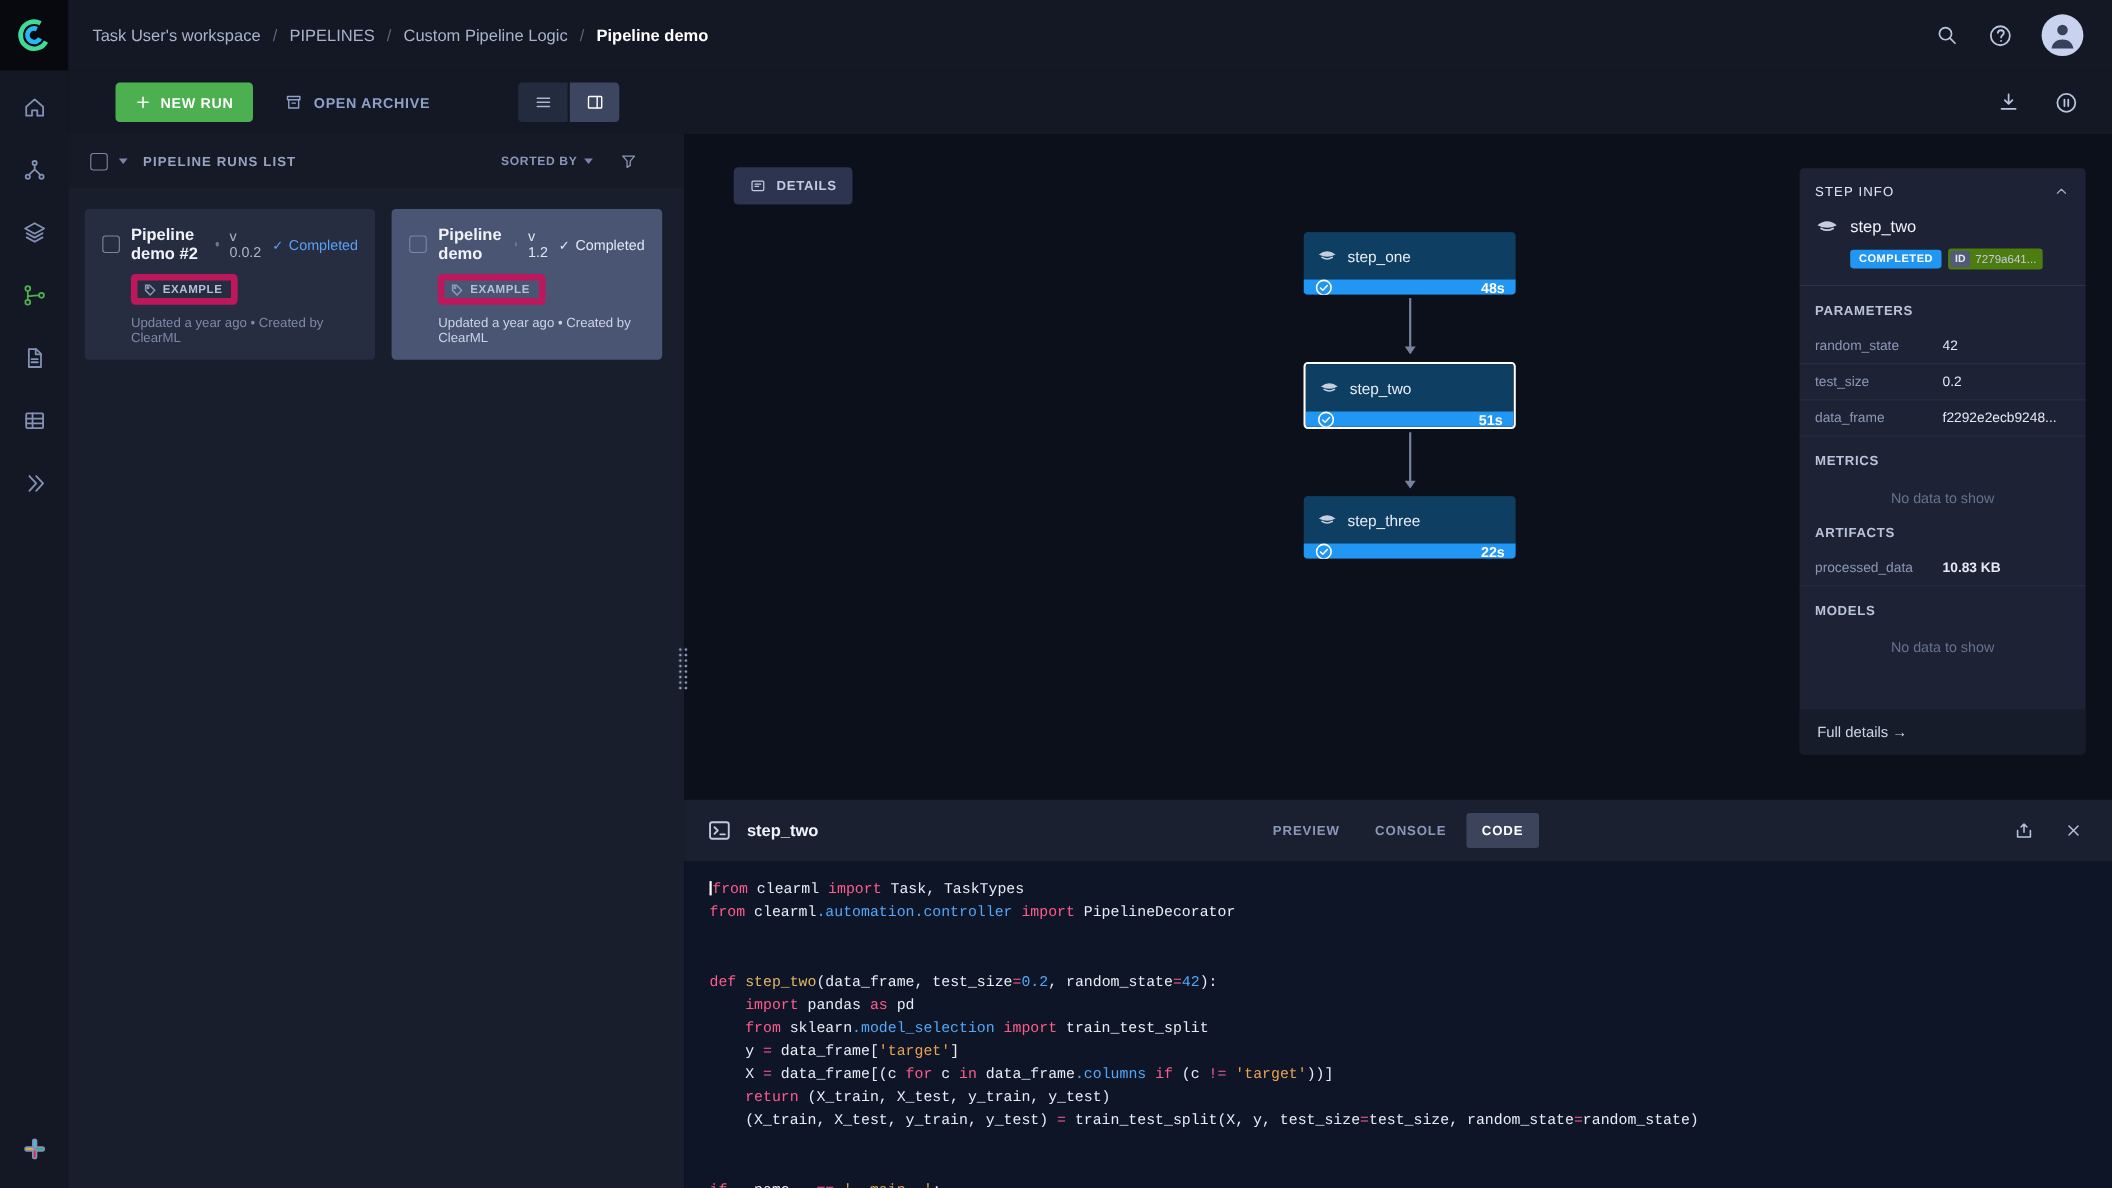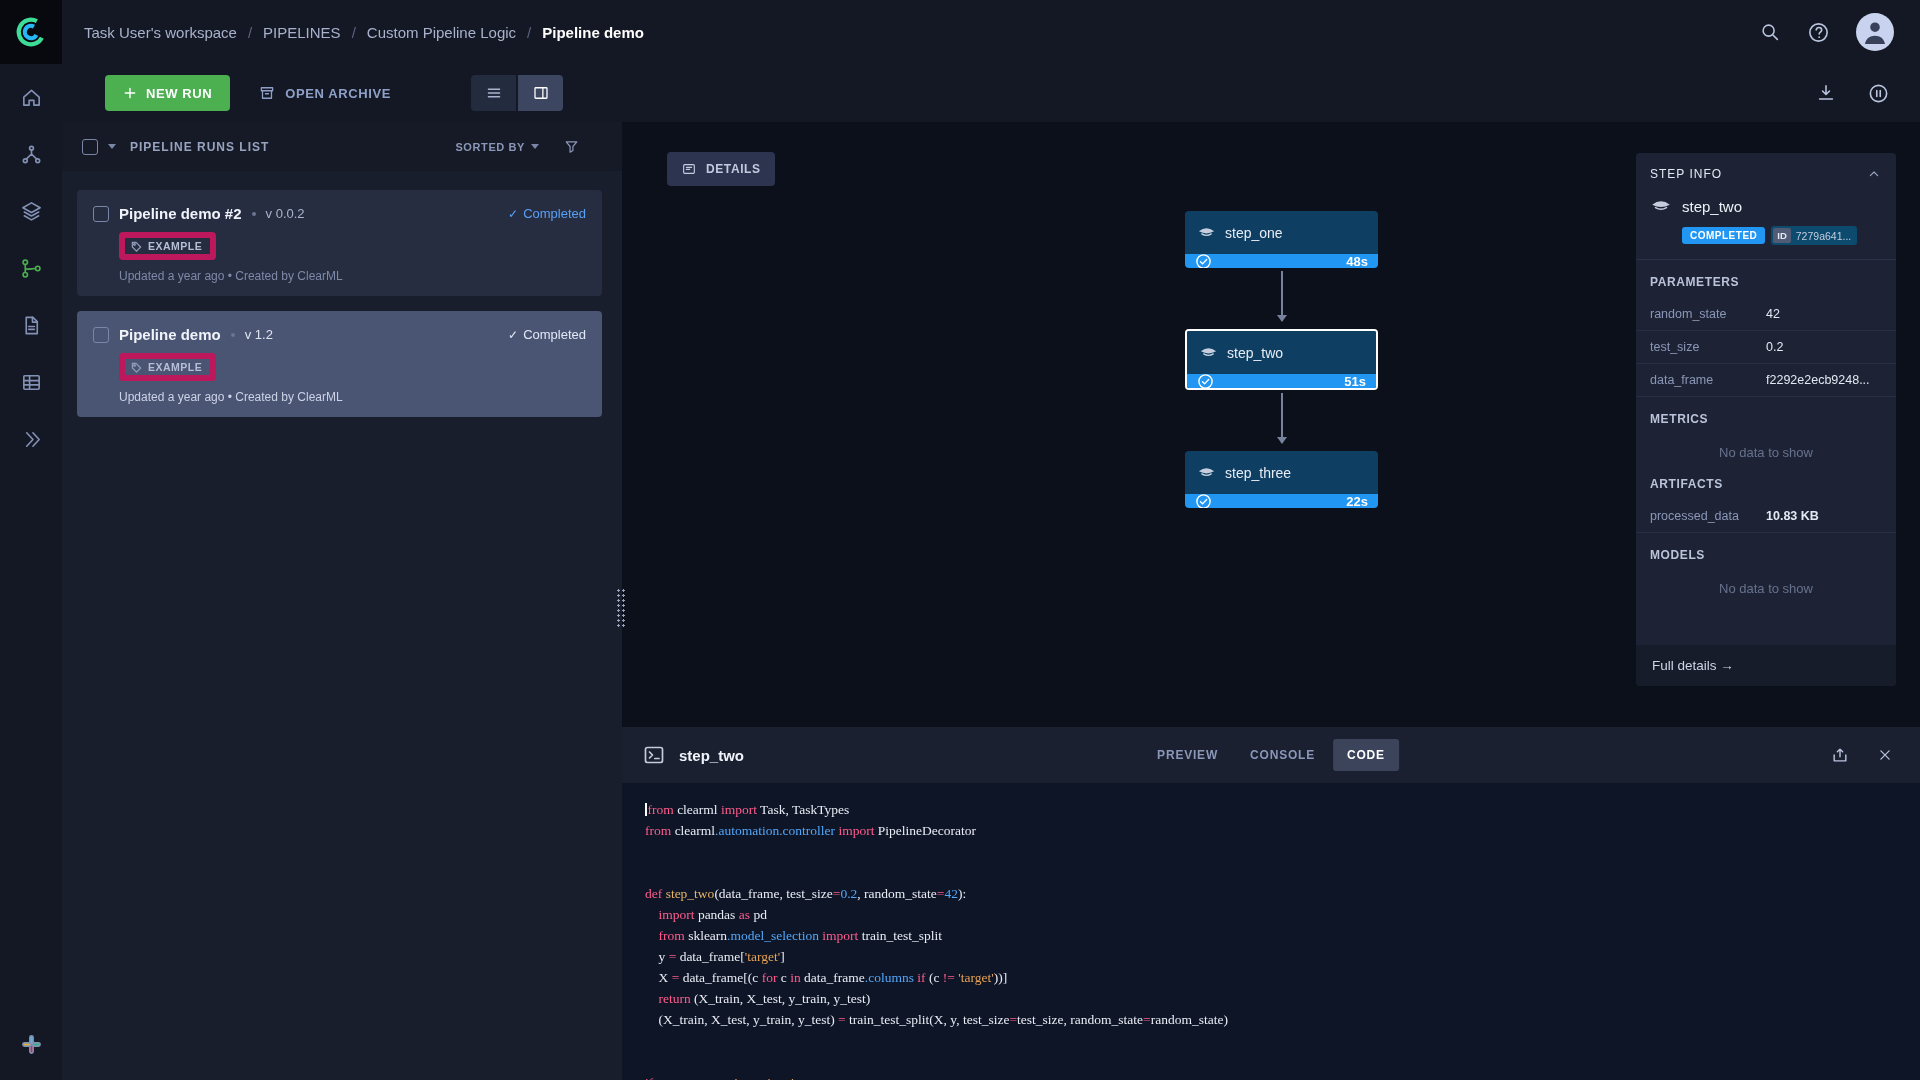--- a/index.html
+++ b/index.html
@@ -64,7 +64,7 @@
   .runs-title{font-size:12px;font-weight:700;letter-spacing:1px;color:#98a3c0;margin-left:4px}
   .sorted{margin-left:auto;display:flex;align-items:center;gap:6px;font-size:11px;font-weight:700;letter-spacing:.6px;color:#8b97b8;cursor:pointer}
   .funnel{margin-left:14px;cursor:pointer}
-  .runs-list{padding:19px 20px 0 15px;display:flex;flex-direction:column;gap:15px}
+  .runs-list{padding:19px 20px 0 15px;display:flex;flex-direction:row;gap:15px}
   .run-card{background:var(--card);border-radius:4px;padding:15px 16px 13px;cursor:pointer}
   .run-card.selected{background:var(--card-sel)}
   .run-row1{display:flex;align-items:center;gap:10px}

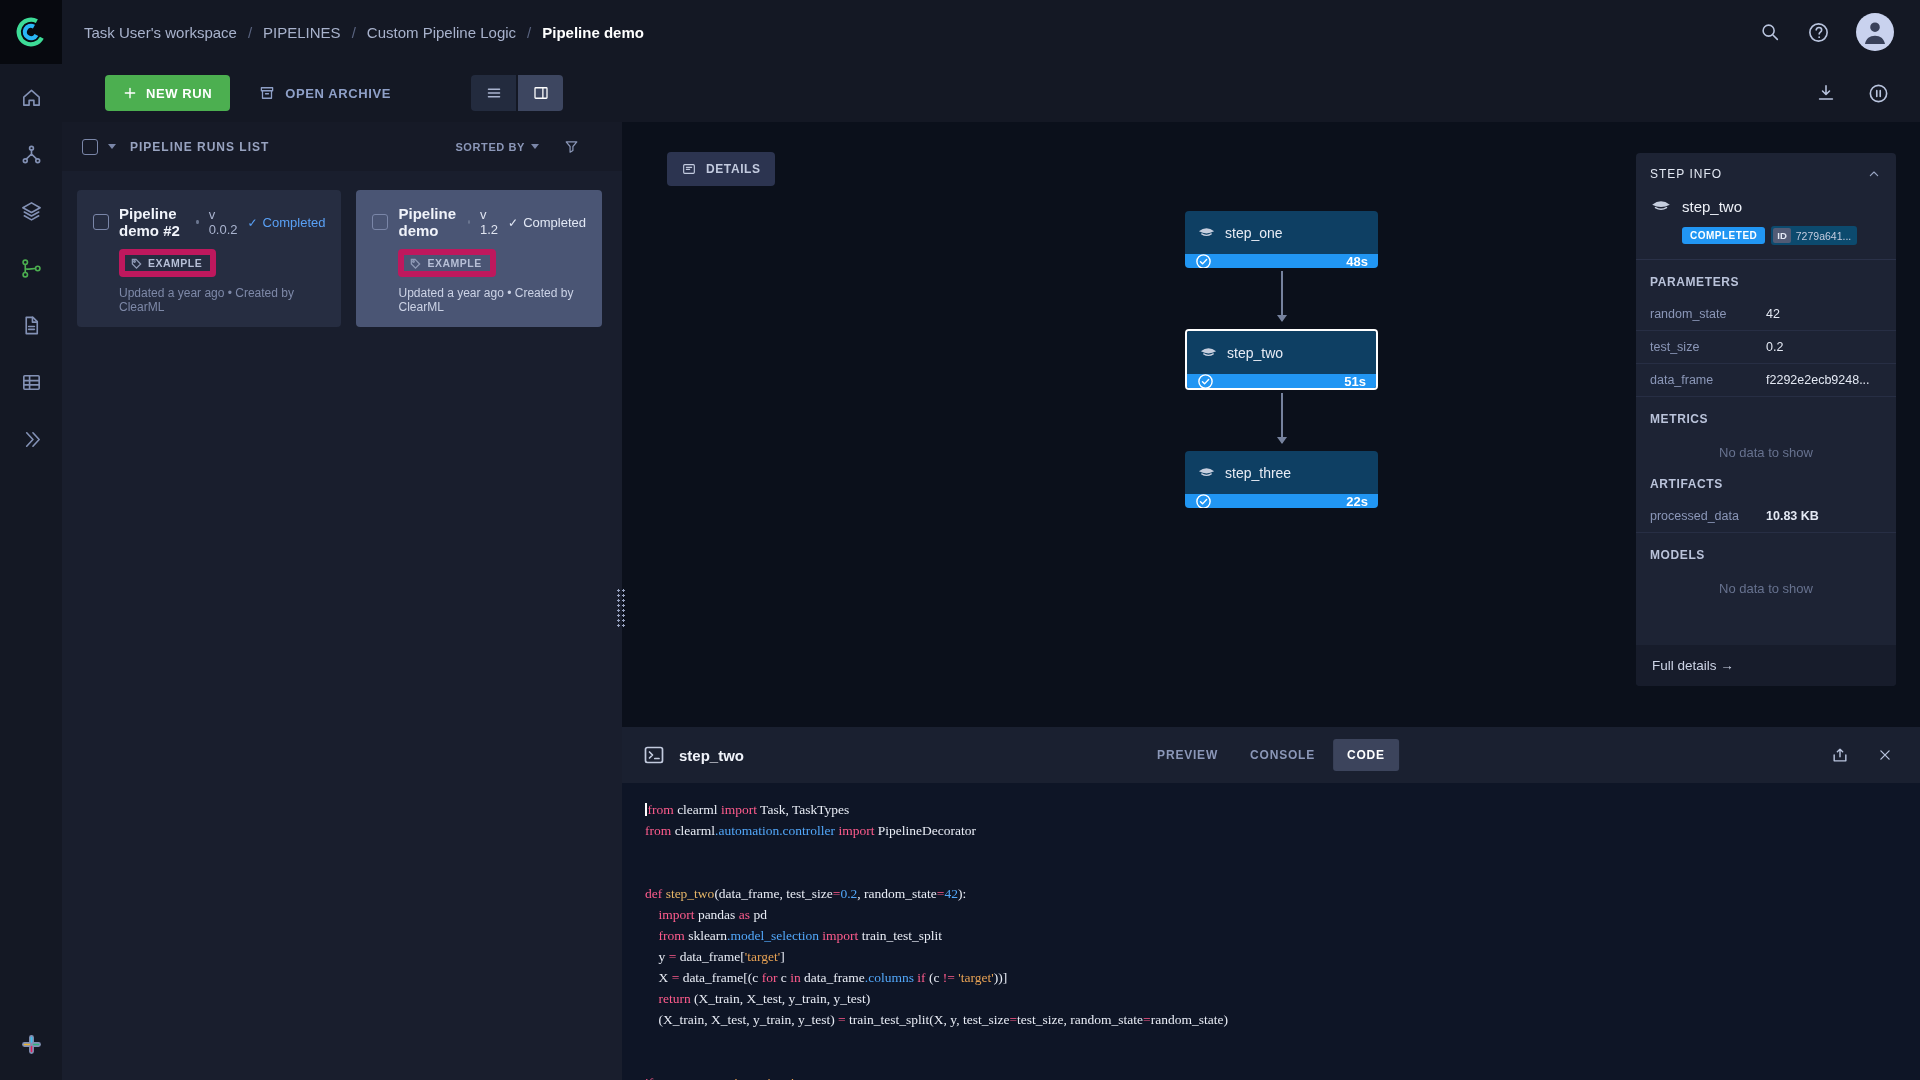--- a/index.html
+++ b/index.html
@@ -107,7 +107,7 @@
   .si-name{font-size:15px;color:#eef1f8}
   .si-badges{display:flex;align-items:center;gap:6px;padding:9px 14px 14px 46px;border-bottom:1px solid #2a3148}
   .badge-completed{background:var(--accent-blue);color:#fff;font-size:10px;font-weight:700;letter-spacing:.5px;padding:3px 8px;border-radius:3px}
-  .badge-id{background:#0c4a6e;color:#c3cbdf;border-radius:3px;padding:2px 6px 2px 2px;display:flex;align-items:center;gap:5px;font-size:10.5px}
+  .badge-id{background:#4d7c0f;color:#c3cbdf;border-radius:3px;padding:2px 6px 2px 2px;display:flex;align-items:center;gap:5px;font-size:10.5px}
   .badge-id .id-k{background:#525b75;color:#e3e8f3;font-size:9.5px;font-weight:700;padding:2px 4px;border-radius:2px}
   .si-label{padding:15px 14px 9px;font-size:12px;font-weight:700;letter-spacing:.6px;color:#bac3da}
   .si-row{display:flex;padding:9px 14px;border-bottom:1px solid #272e44}

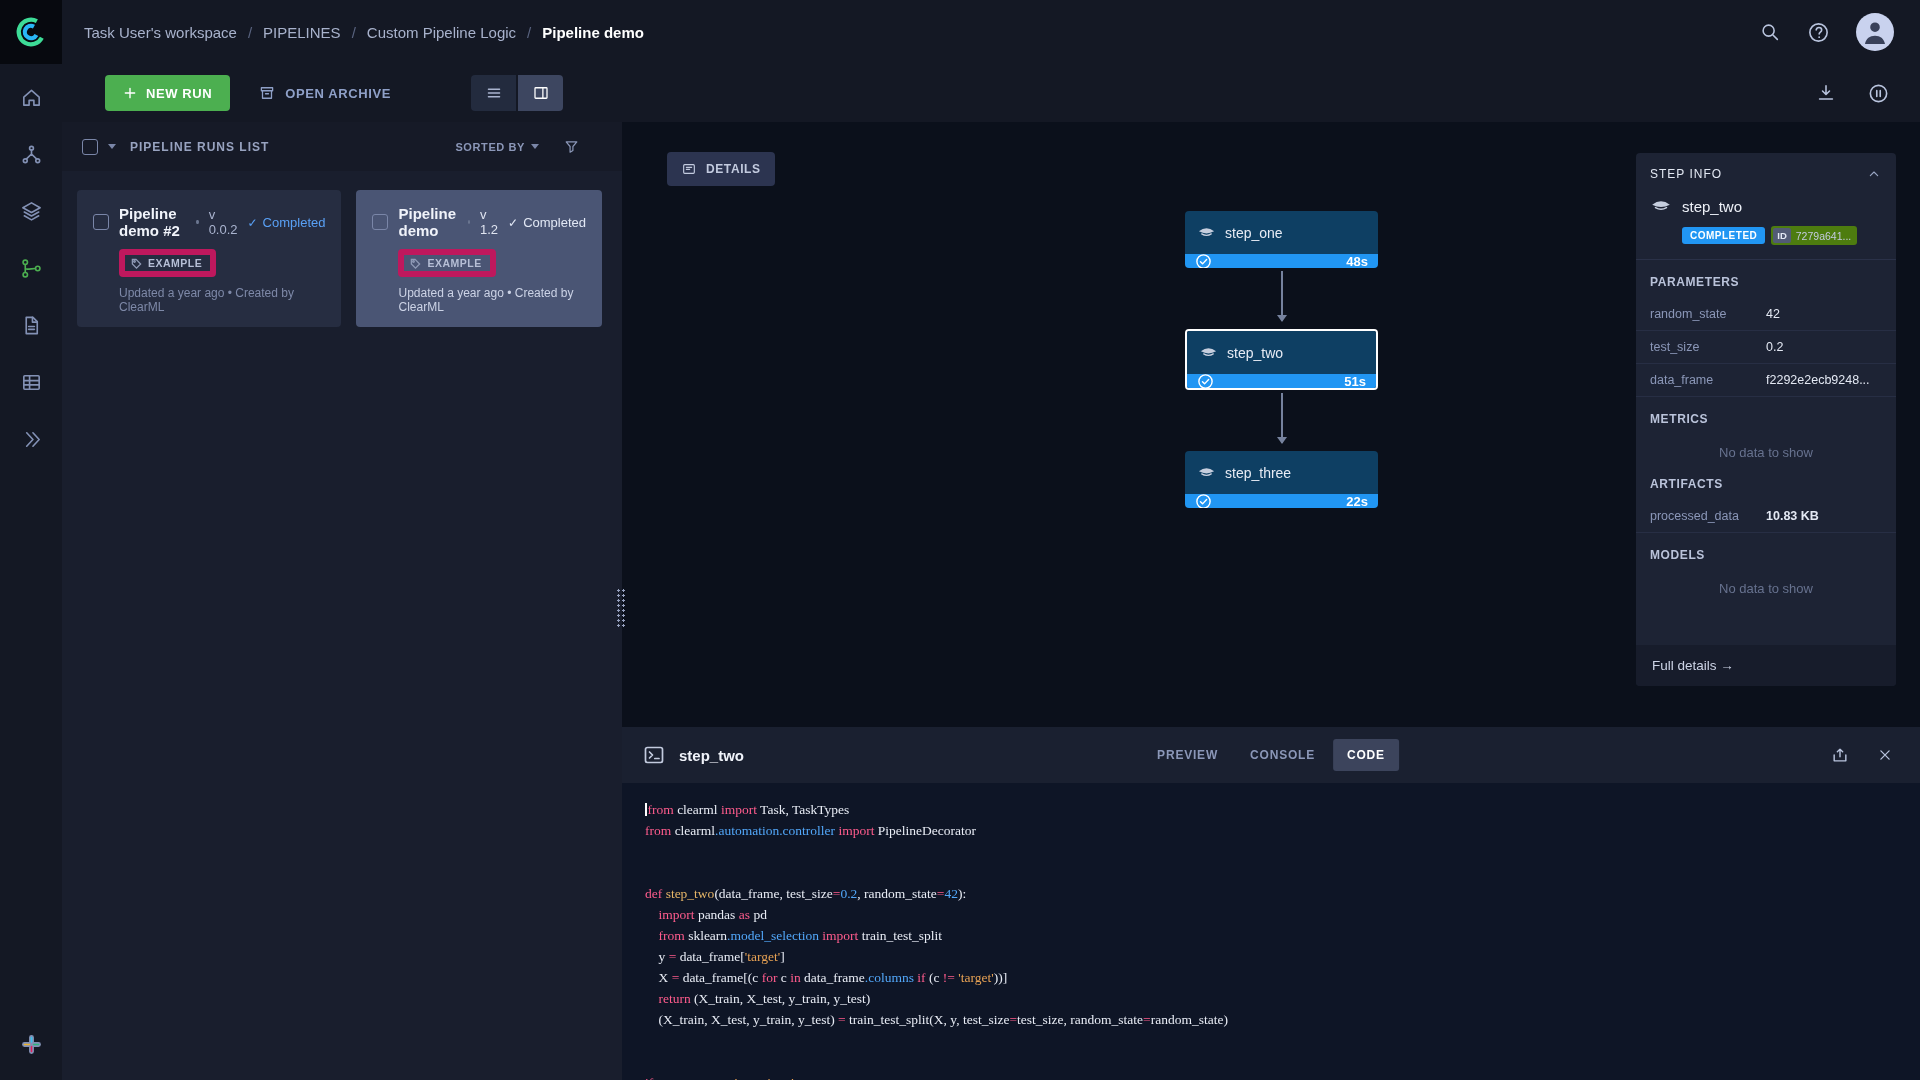--- a/index.html
+++ b/index.html
@@ -129,7 +129,7 @@
   .tab.active{background:#3c445c;color:#fff}
   .code-actions{margin-left:auto;display:flex;align-items:center;gap:26px}
   .code-body{flex:1;background:#0e1526;overflow:hidden;padding:16px 0 0 23px;
-    font-family:Liberation Serif, serif;font-size:13.5px;line-height:21px}
+    font-family:Liberation Mono, monospace;font-size:13.5px;line-height:21px}
   .code-line{white-space:pre;color:#e8ecf5;min-height:21px}
   .code-line:first-child::before{content:"";display:inline-block;width:1.5px;height:13px;background:#fff;margin-right:1px;vertical-align:-2px}
   .tok-d{color:#e8ecf5}

